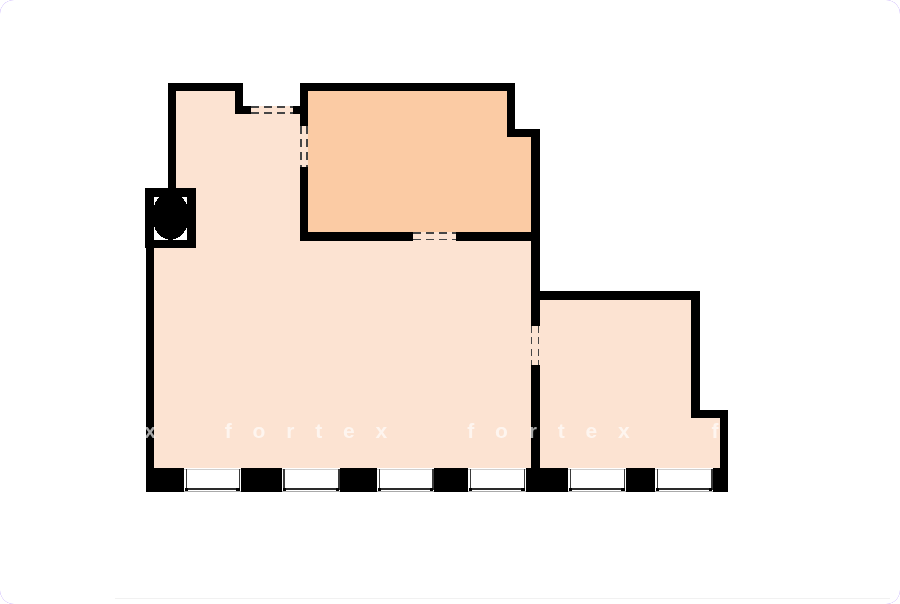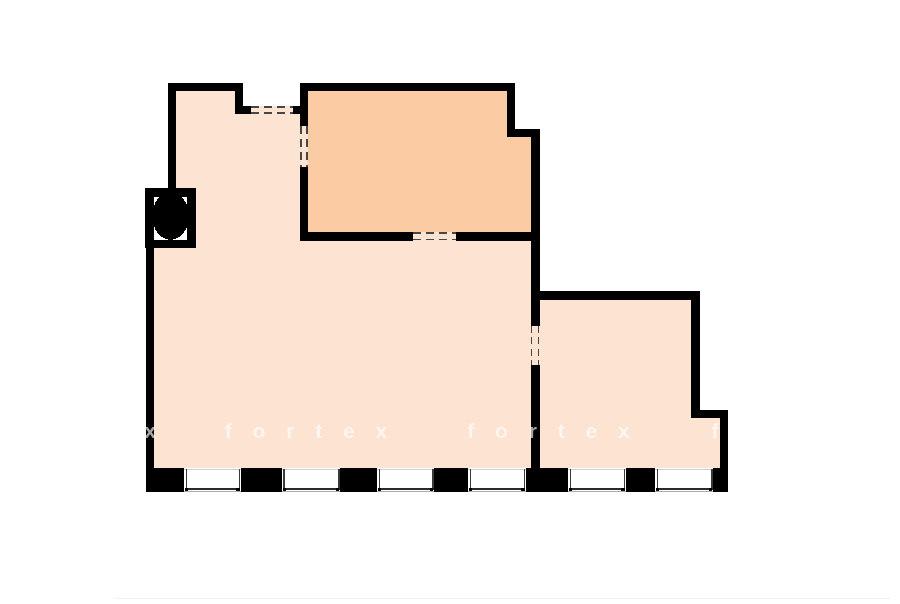--- a/index.html
+++ b/index.html
@@ -4,7 +4,7 @@
 <style>
   html,body{margin:0;padding:0;background:#ffffff;}
   #stage{position:relative;width:900px;height:604px;background:#8b5cf6;overflow:hidden;
-         font-family:"Liberation Sans", sans-serif;}
+         font-family:"Liberation Sans", sans-serif;border-radius:14px;}
 </style>
 </head>
 <body>

